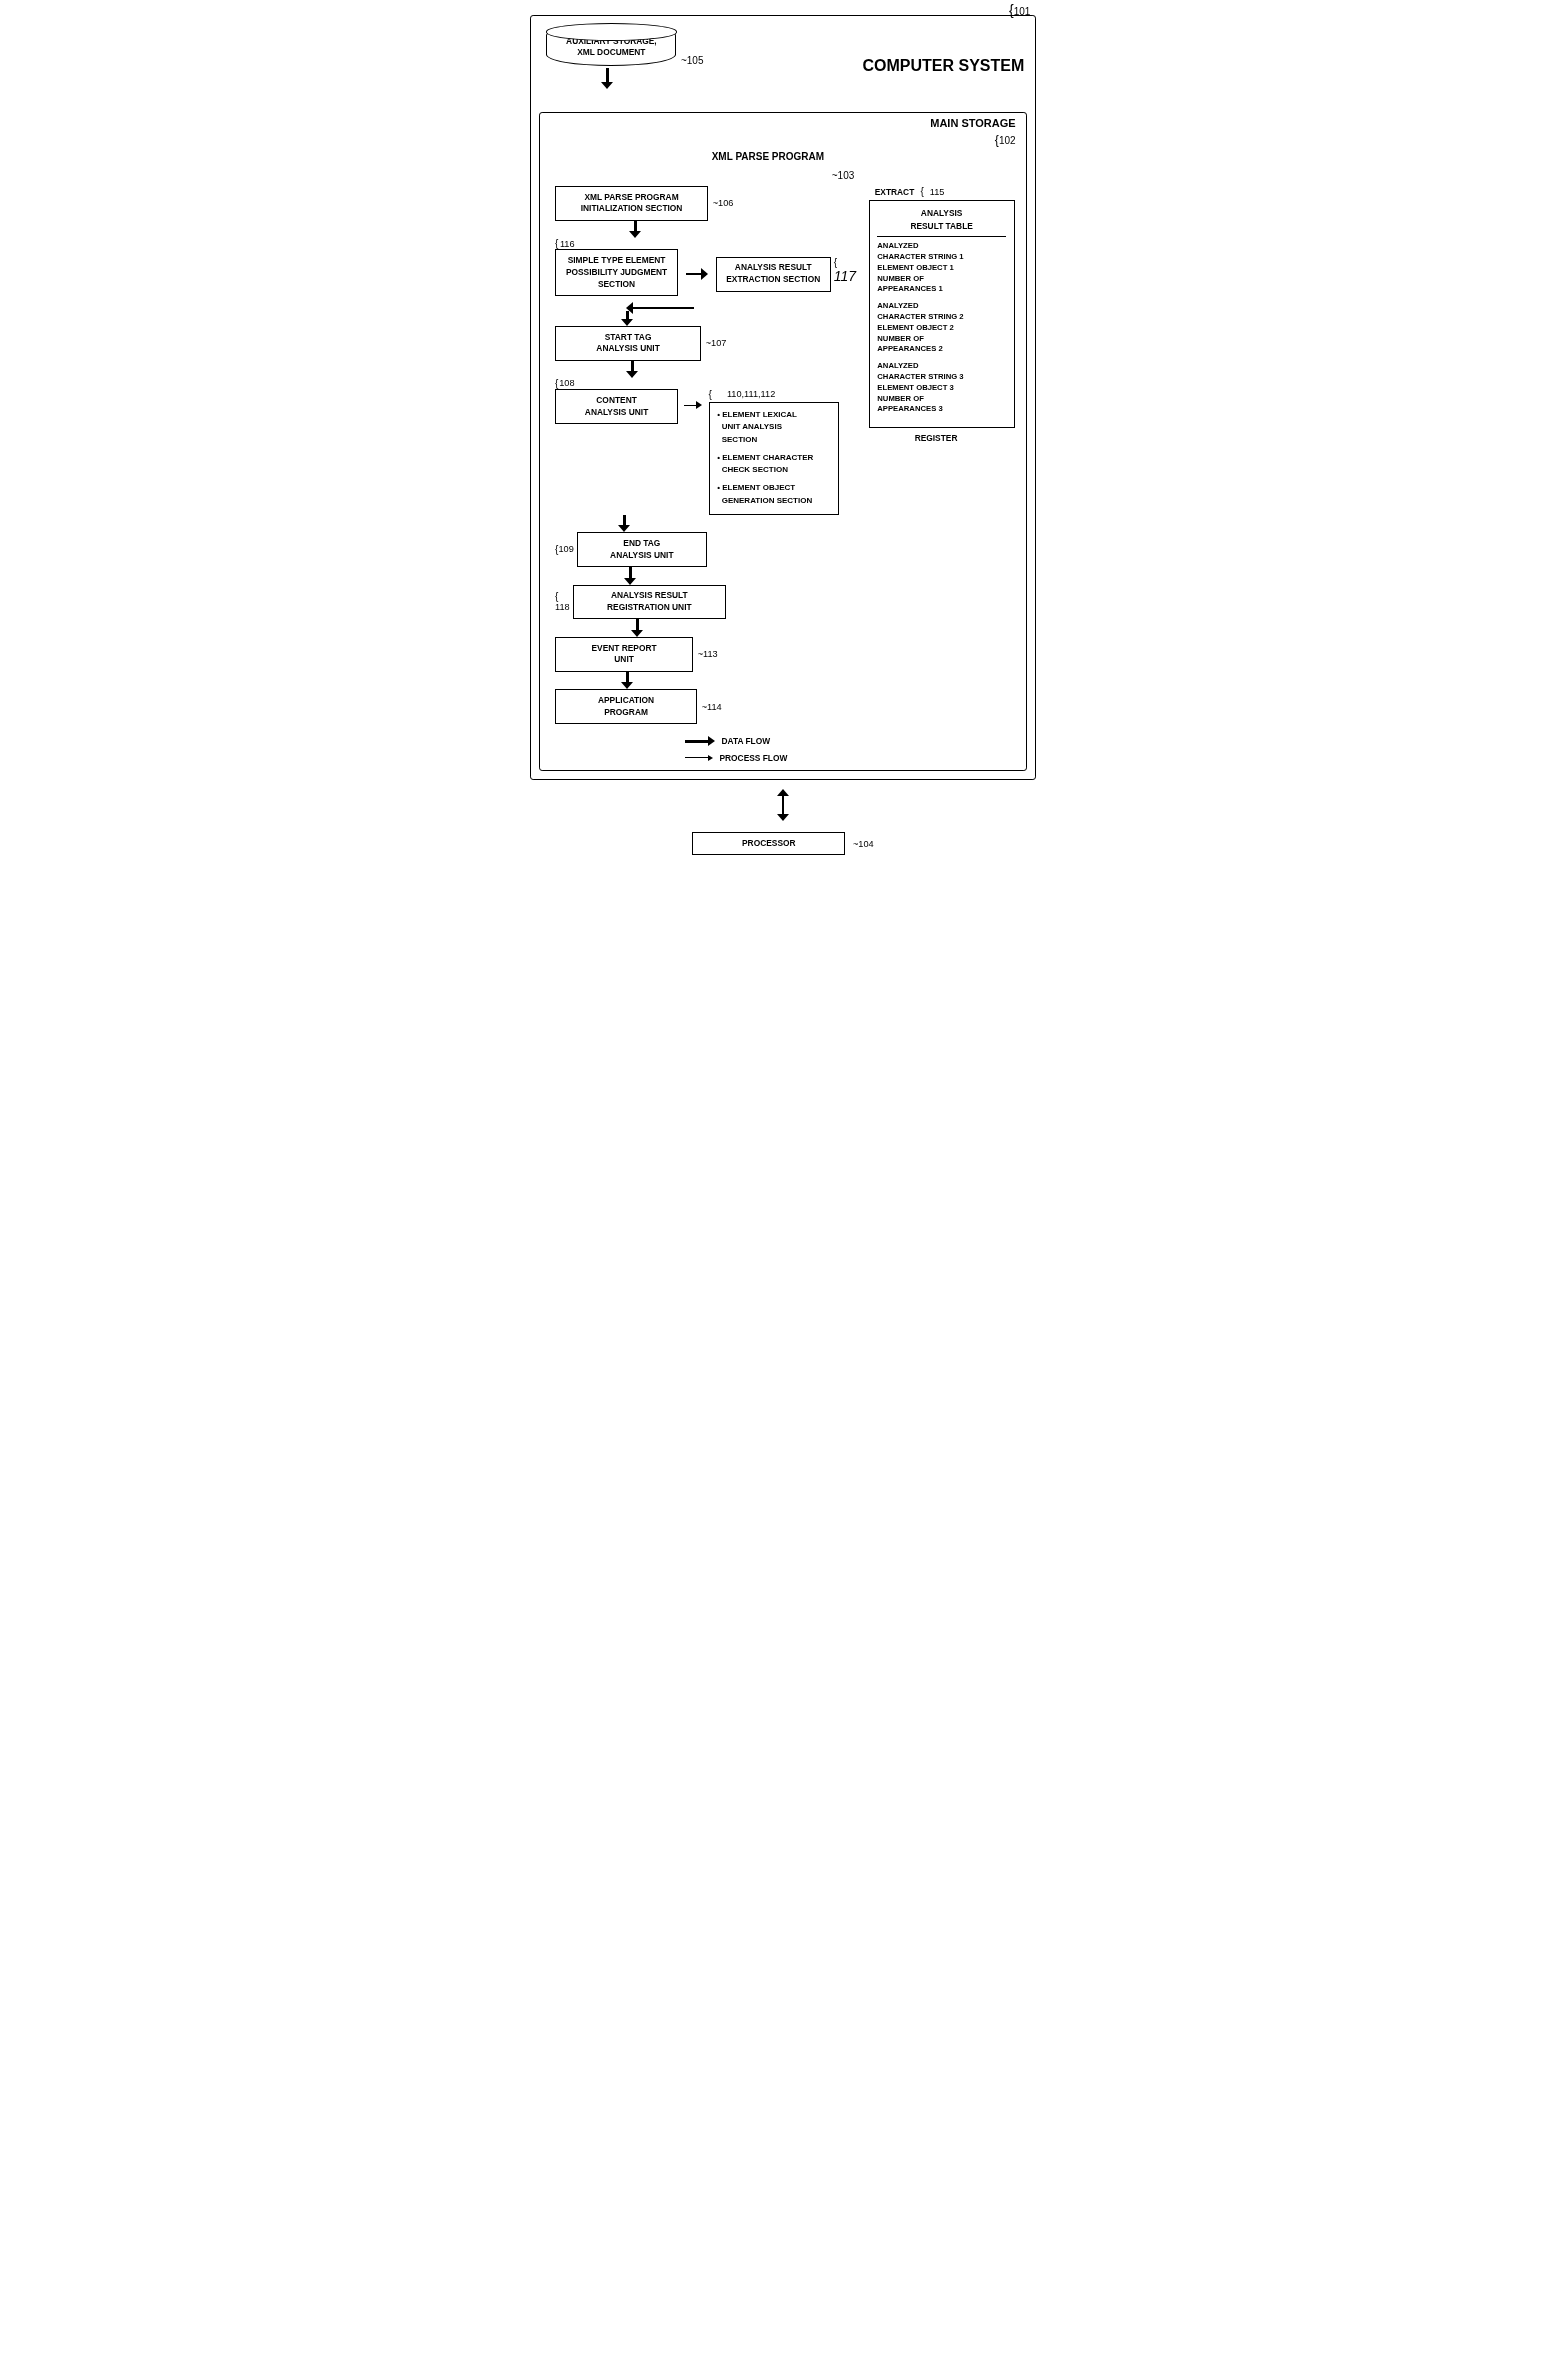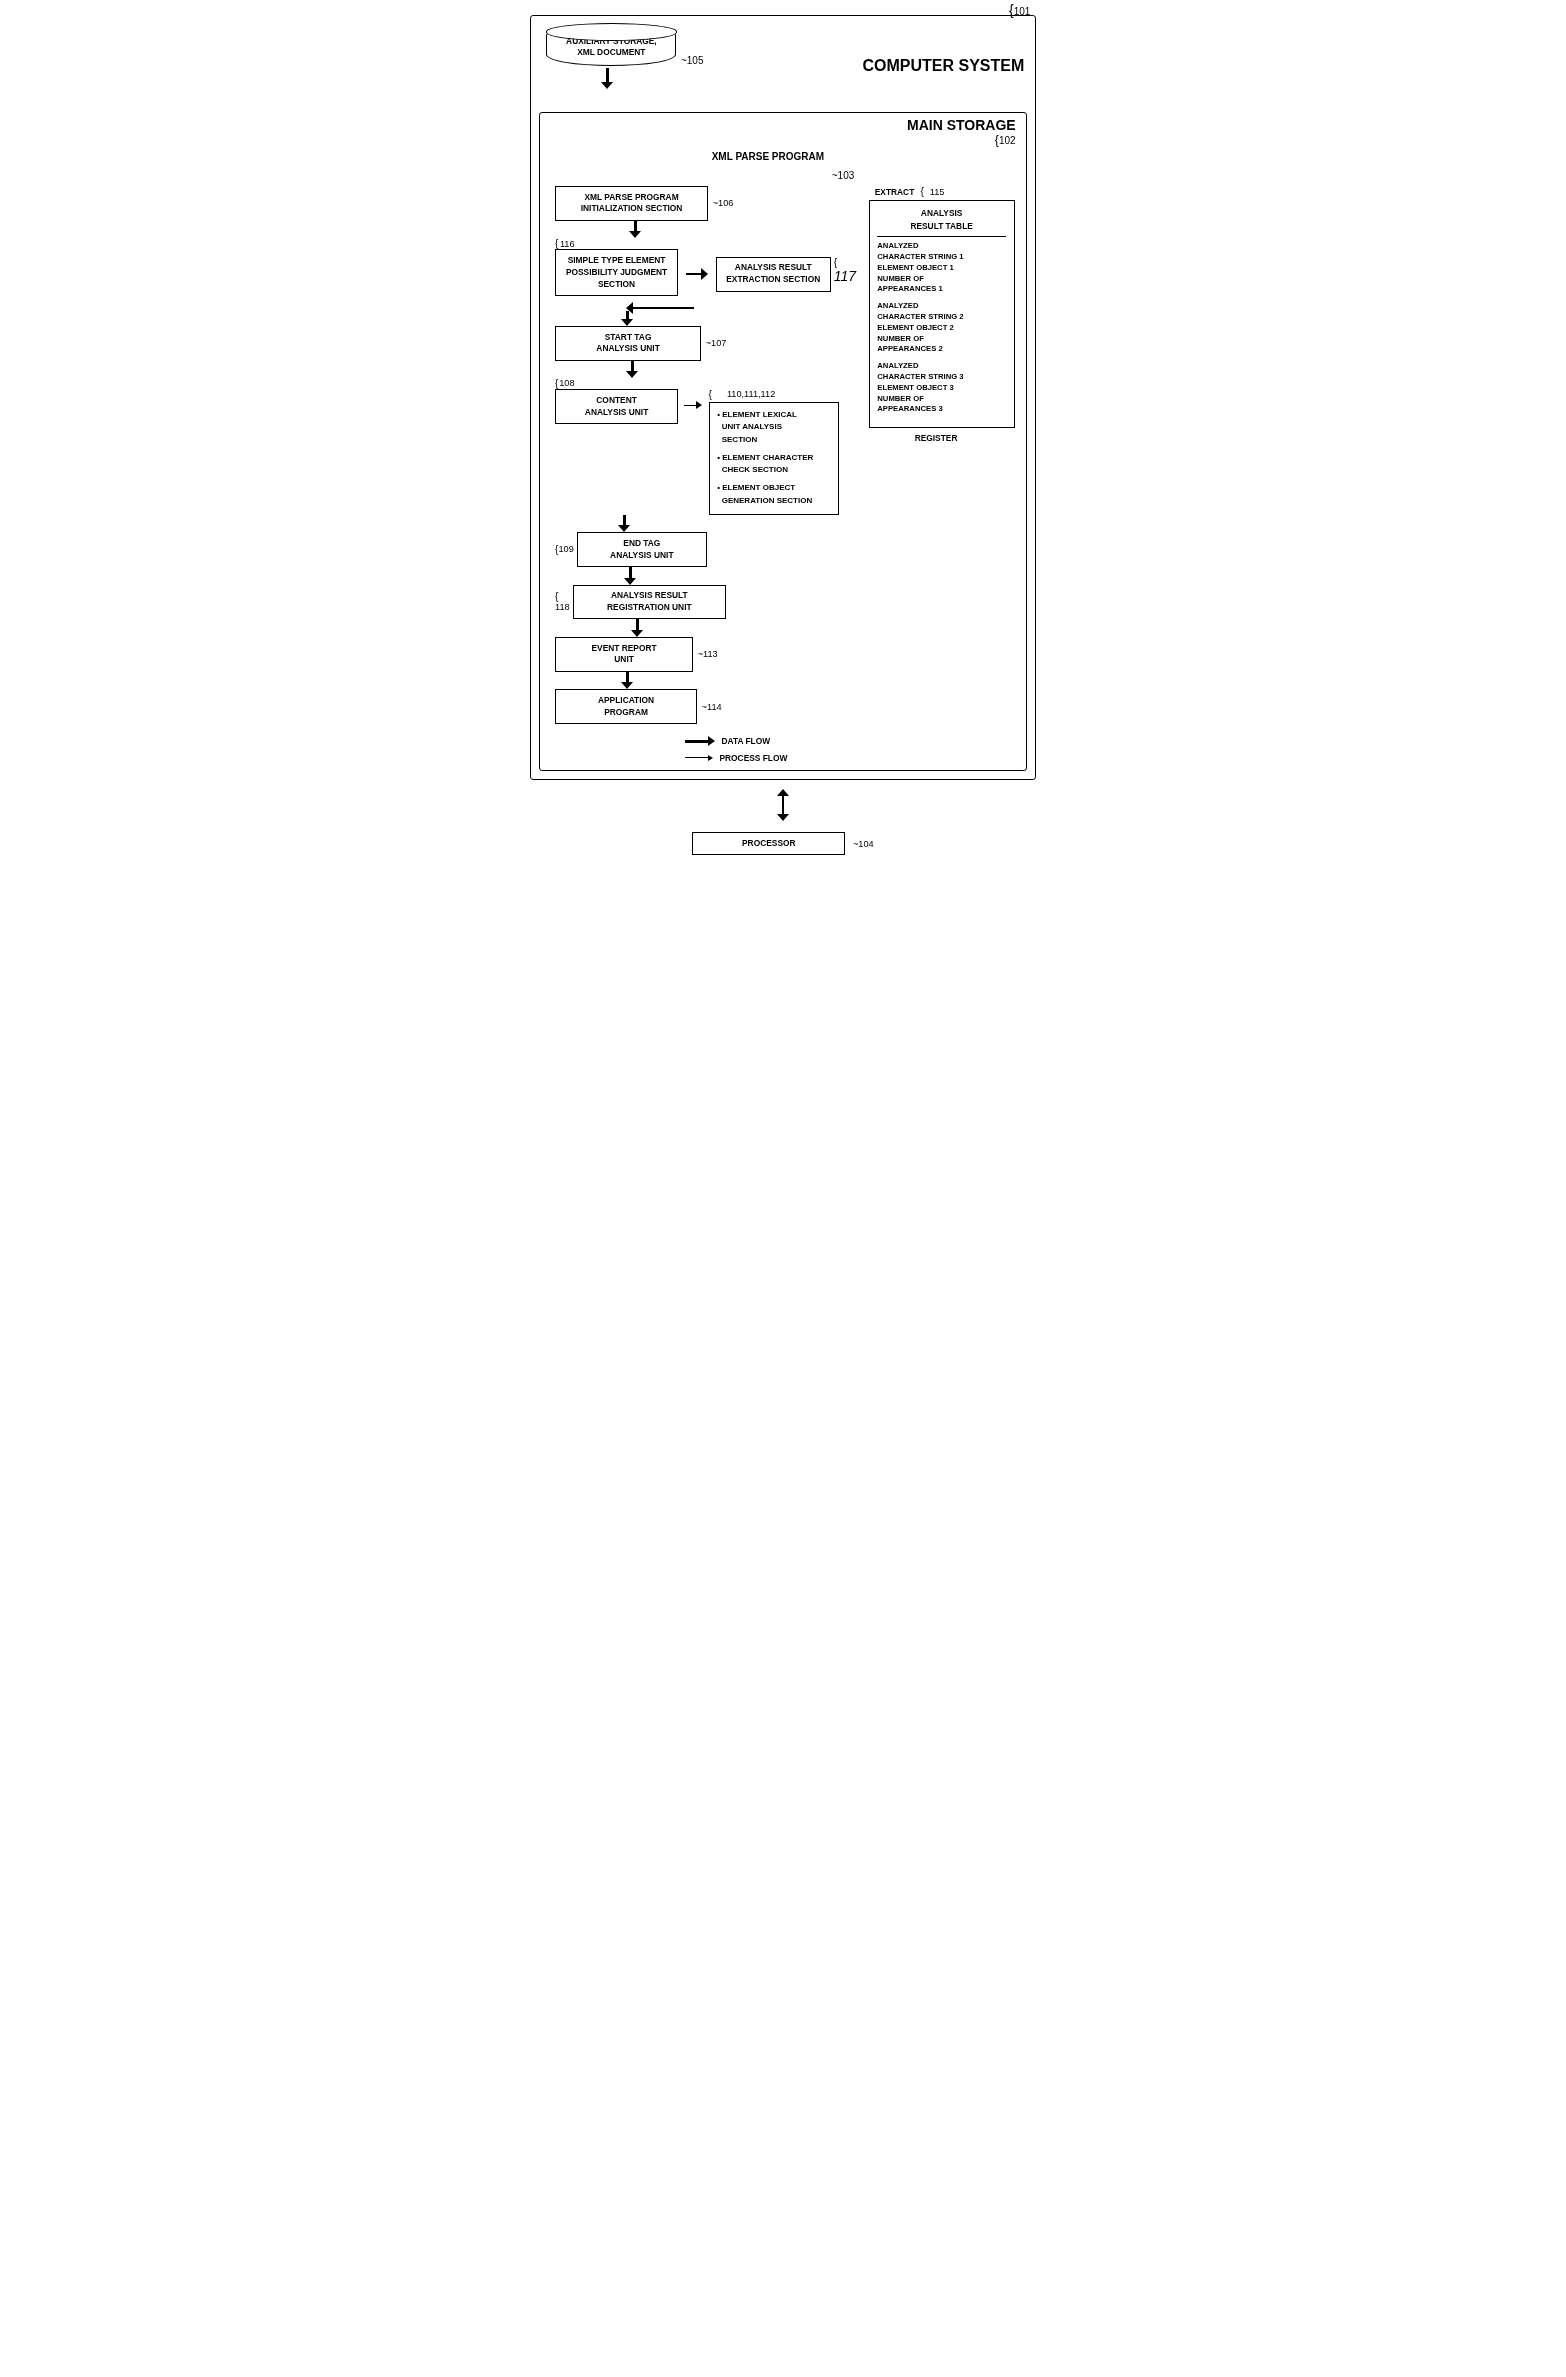--- a/index.html
+++ b/index.html
@@ -44,7 +44,7 @@
       position: absolute;
       top: 4.6px;
       right: 10.7px;
-      font-size: 14px;
+      font-size: 11px;
       font-weight: bold;
       padding-left: 24px;
     }

